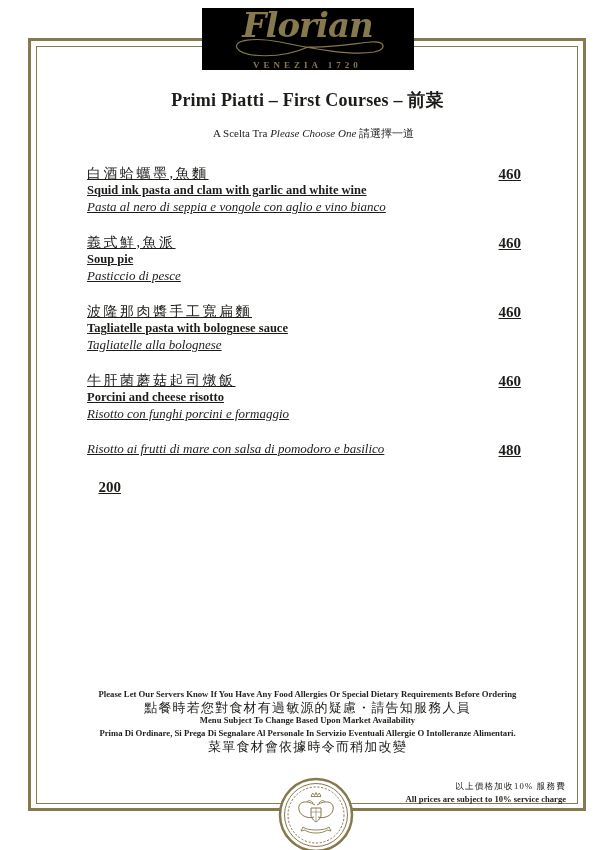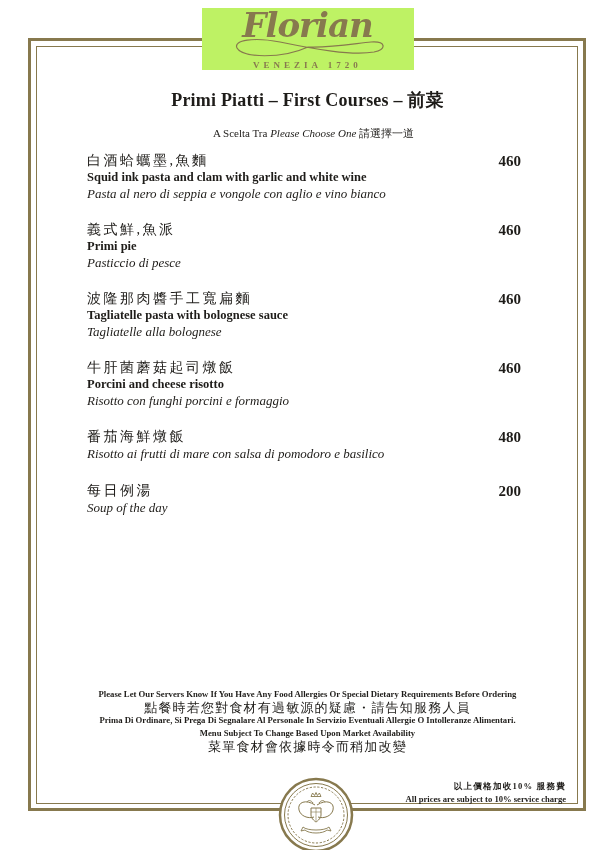--- a/index.html
+++ b/index.html
@@ -27,7 +27,7 @@
   
   .logo{
     position:absolute;top:8px;left:50%;transform:translateX(-50%);
-    background:#bef264;padding:0 22px;text-align:center;z-index:3;
+    background:#000000;padding:0 22px;text-align:center;z-index:3;
   }
   .logo-name{
     font-family:"DejaVu Serif","Liberation Serif",serif;

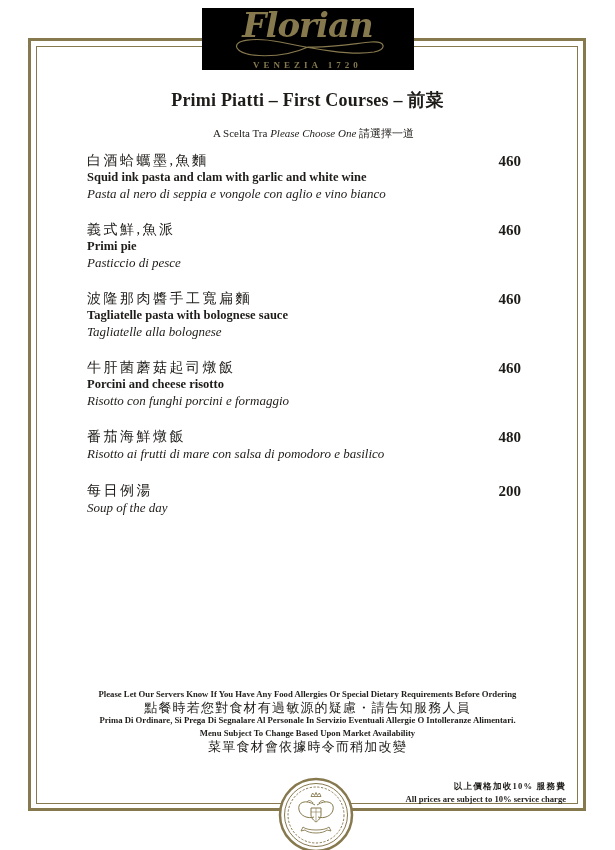--- a/index.html
+++ b/index.html
@@ -51,7 +51,7 @@
   }
   .subtitle .it{font-style:italic;}
   
-  .menu{position:absolute;left:87px;top:152px;width:434px;}
+  .menu{position:absolute;left:87px;top:165px;width:434px;text-decoration:underline;}
   .menu-item{
     display:flex;justify-content:space-between;align-items:flex-start;
     margin-bottom:19px;

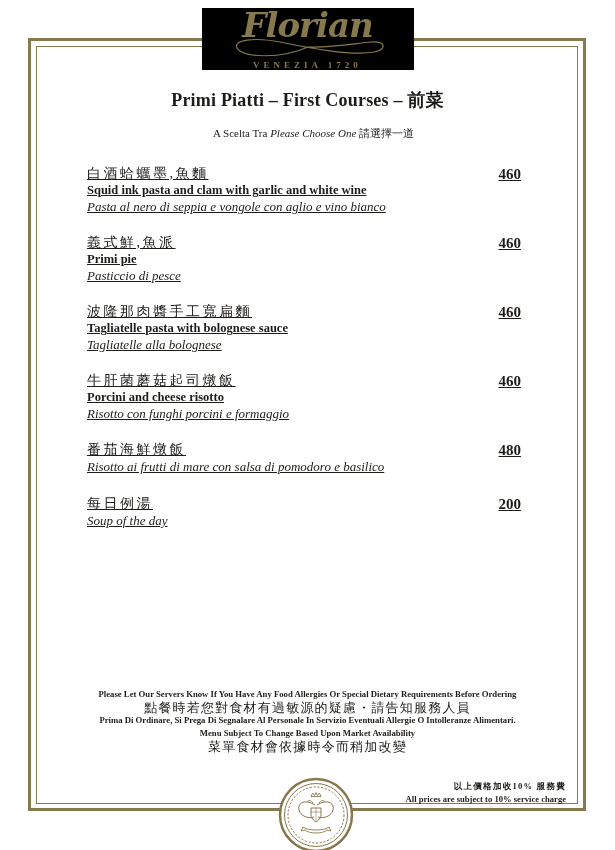--- a/index.html
+++ b/index.html
@@ -105,7 +105,7 @@
   <div class="menu-item">
     <div>
       <div class="dish-cjk">義式鮮,魚派</div>
-      <div class="dish-en">Primi pie</div>
+      <div class="dish-en">Soup pie</div>
       <div class="dish-it">Pasticcio di pesce</div>
     </div>
     <div class="price">460</div>

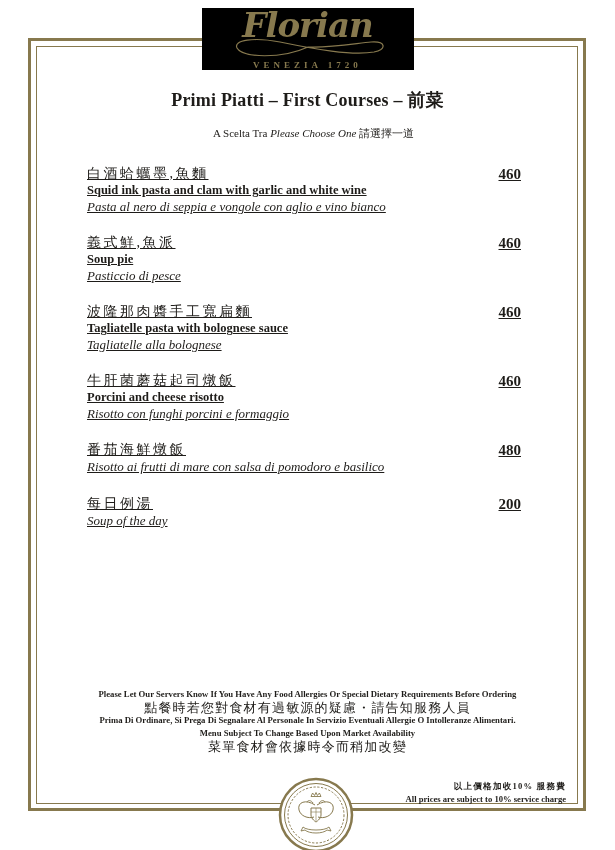--- a/index.html
+++ b/index.html
@@ -131,7 +131,6 @@
 
   <div class="menu-item">
     <div>
-      <div class="dish-cjk">番茄海鮮燉飯</div>
       <div class="dish-it">Risotto ai frutti di mare con salsa di pomodoro e basilico</div>
     </div>
     <div class="price">480</div>

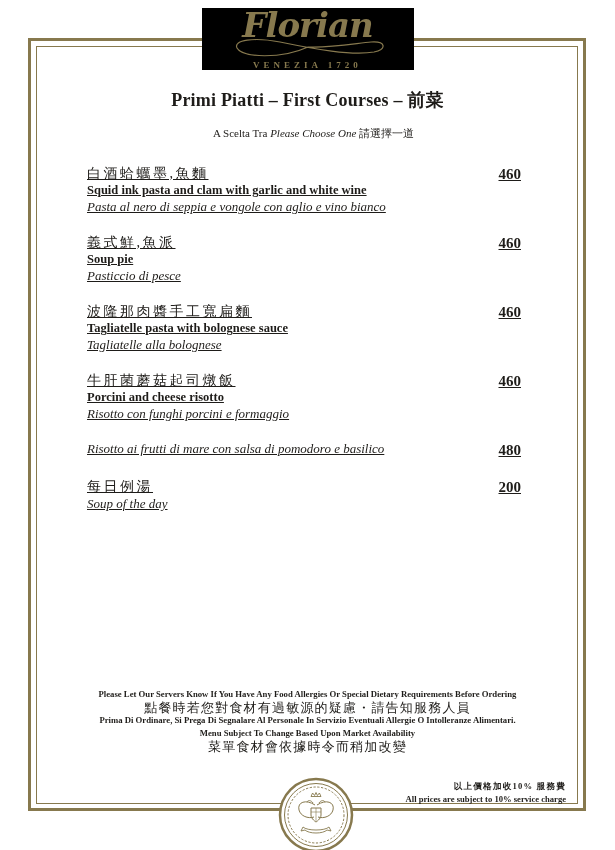--- a/index.html
+++ b/index.html
@@ -137,11 +137,6 @@
   </div>
 
   <div class="menu-item">
-    <div>
-      <div class="dish-cjk">每日例湯</div>
-
-      <div class="dish-it">Soup of the day</div>
-    </div>
     <div class="price">200</div>
   </div>
 

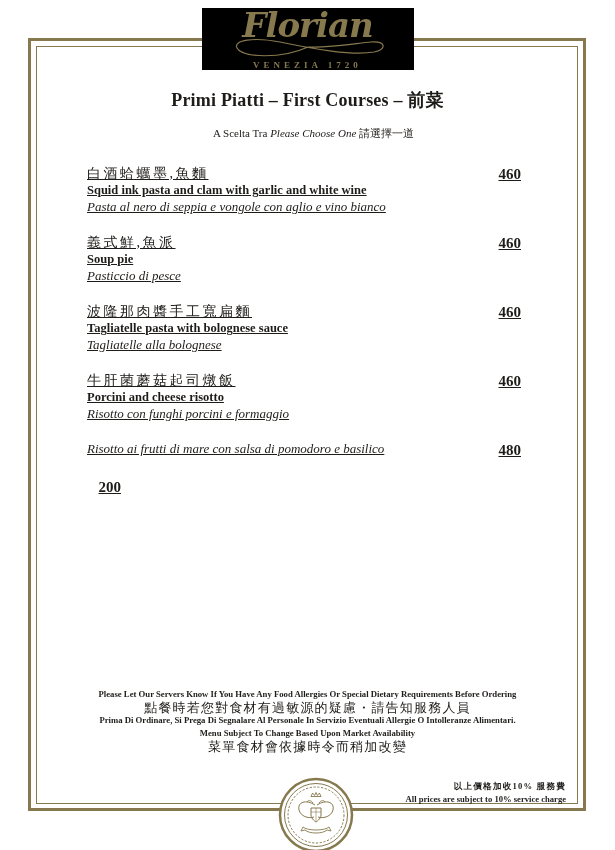--- a/index.html
+++ b/index.html
@@ -145,8 +145,8 @@
 <div class="footer">
   <div class="f-bold">Please Let Our Servers Know If You Have Any Food Allergies Or Special Dietary Requirements Before Ordering</div>
   <div class="f-cjk">點餐時若您對食材有過敏源的疑慮・請告知服務人員</div>
+  <div class="f-bold">Menu Subject To Change Based Upon Market Availability</div>
   <div class="f-bold">Prima Di Ordinare, Si Prega Di Segnalare Al Personale In Servizio Eventuali Allergie O Intolleranze Alimentari.</div>
-  <div class="f-bold">Menu Subject To Change Based Upon Market Availability</div>
   <div class="f-cjk">菜單食材會依據時令而稍加改變</div>
 </div>
 

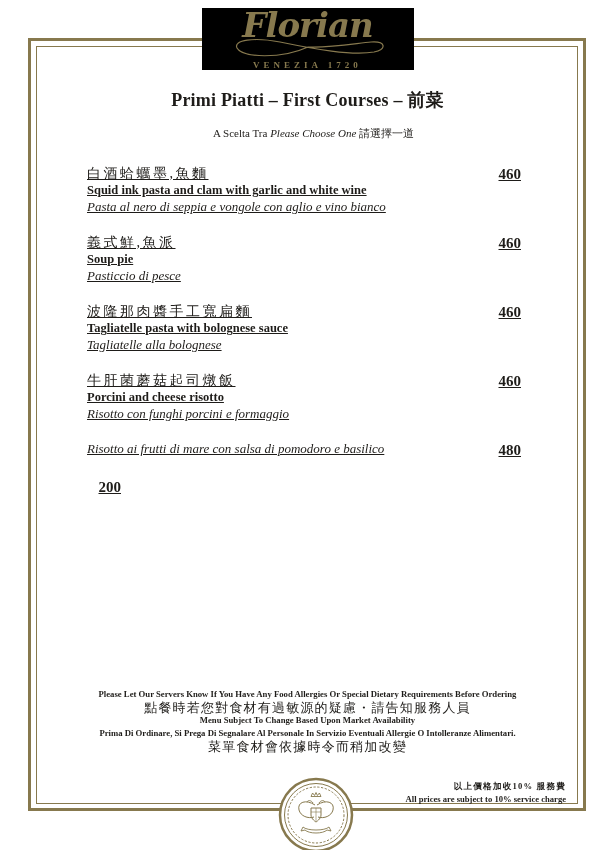--- a/index.html
+++ b/index.html
@@ -67,7 +67,7 @@
   .f-cjk{font-size:13px;line-height:13px;letter-spacing:1.2px;}
   
   .service-note{position:absolute;top:779px;right:49px;text-align:right;z-index:3;}
-  .service-cjk{font-size:8.6px;line-height:14px;letter-spacing:1.2px;font-weight:bold;}
+  .service-cjk{font-size:8.6px;line-height:14px;letter-spacing:1.2px;font-weight:normal;}
   .service-en{font-size:8.6px;line-height:13px;font-weight:bold;}
   
   .crest{position:absolute;left:276px;top:775px;z-index:2;line-height:0;}

